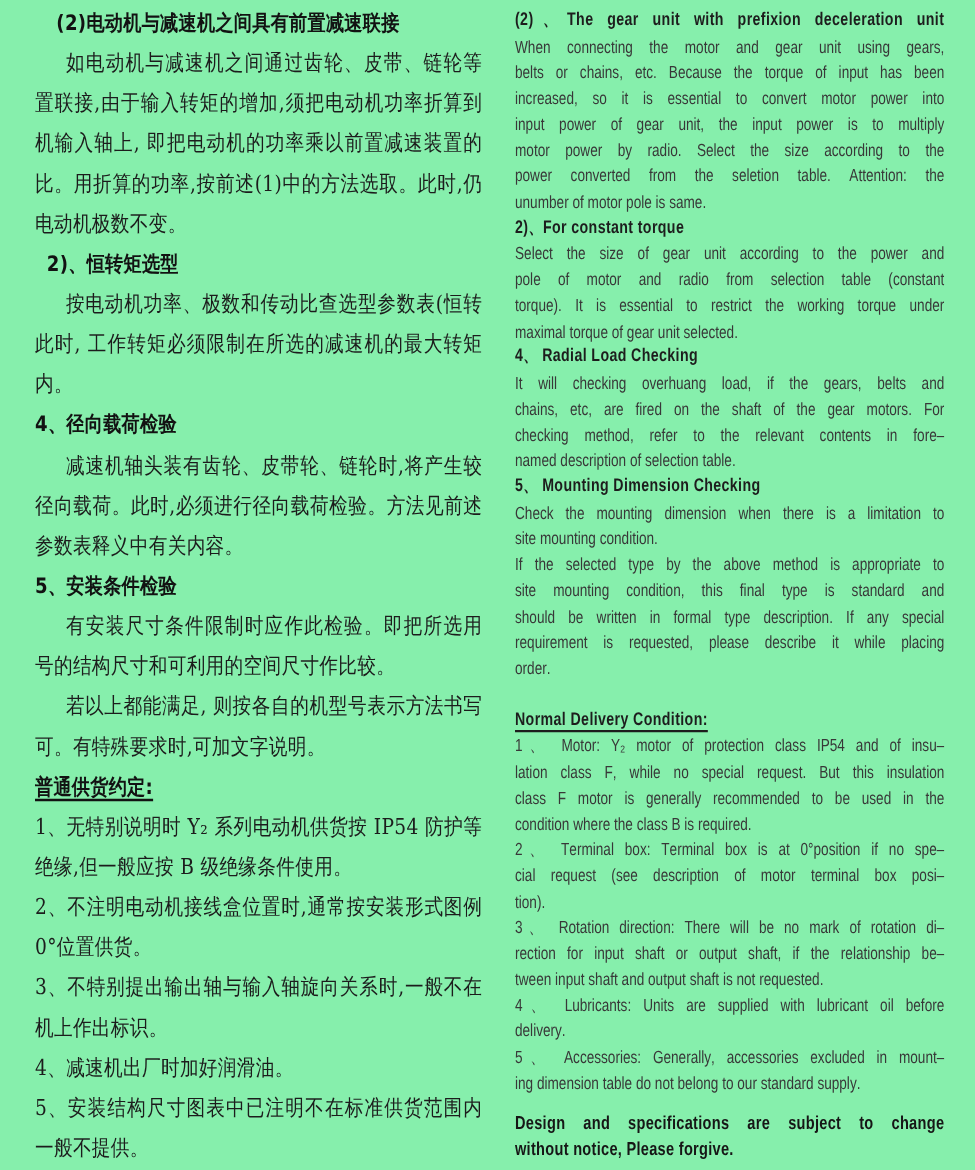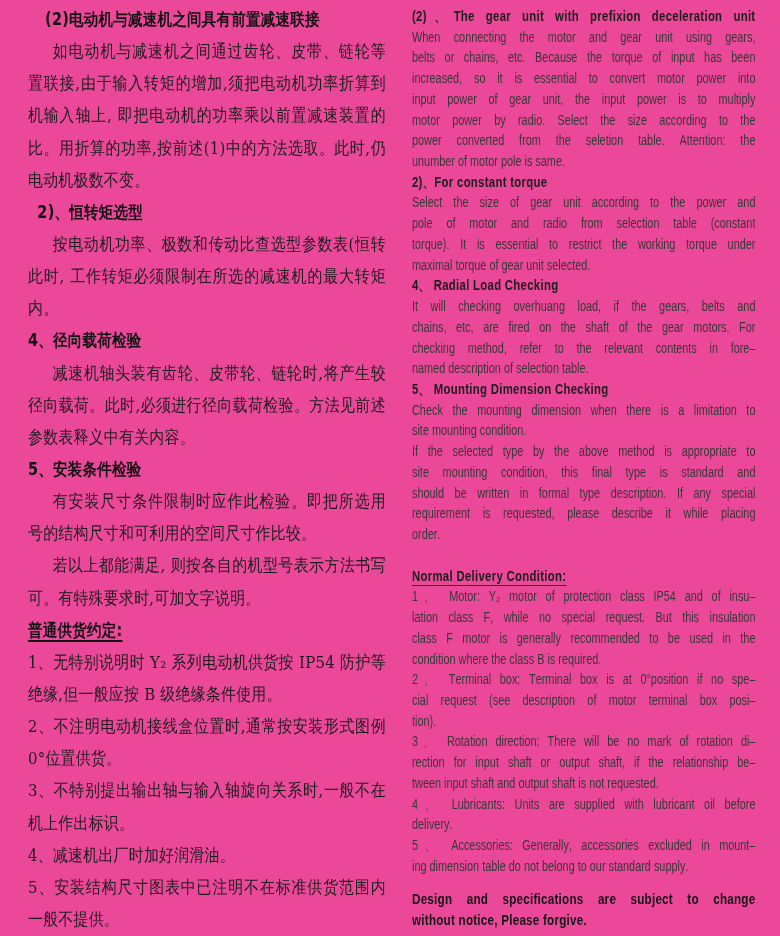--- a/index.html
+++ b/index.html
@@ -12,7 +12,7 @@
   .page {
     position: relative;
     width: 780px; height: 936px;
-    background: #ec4899;
+    background: #86efac;
   }
   
   #col-left {

